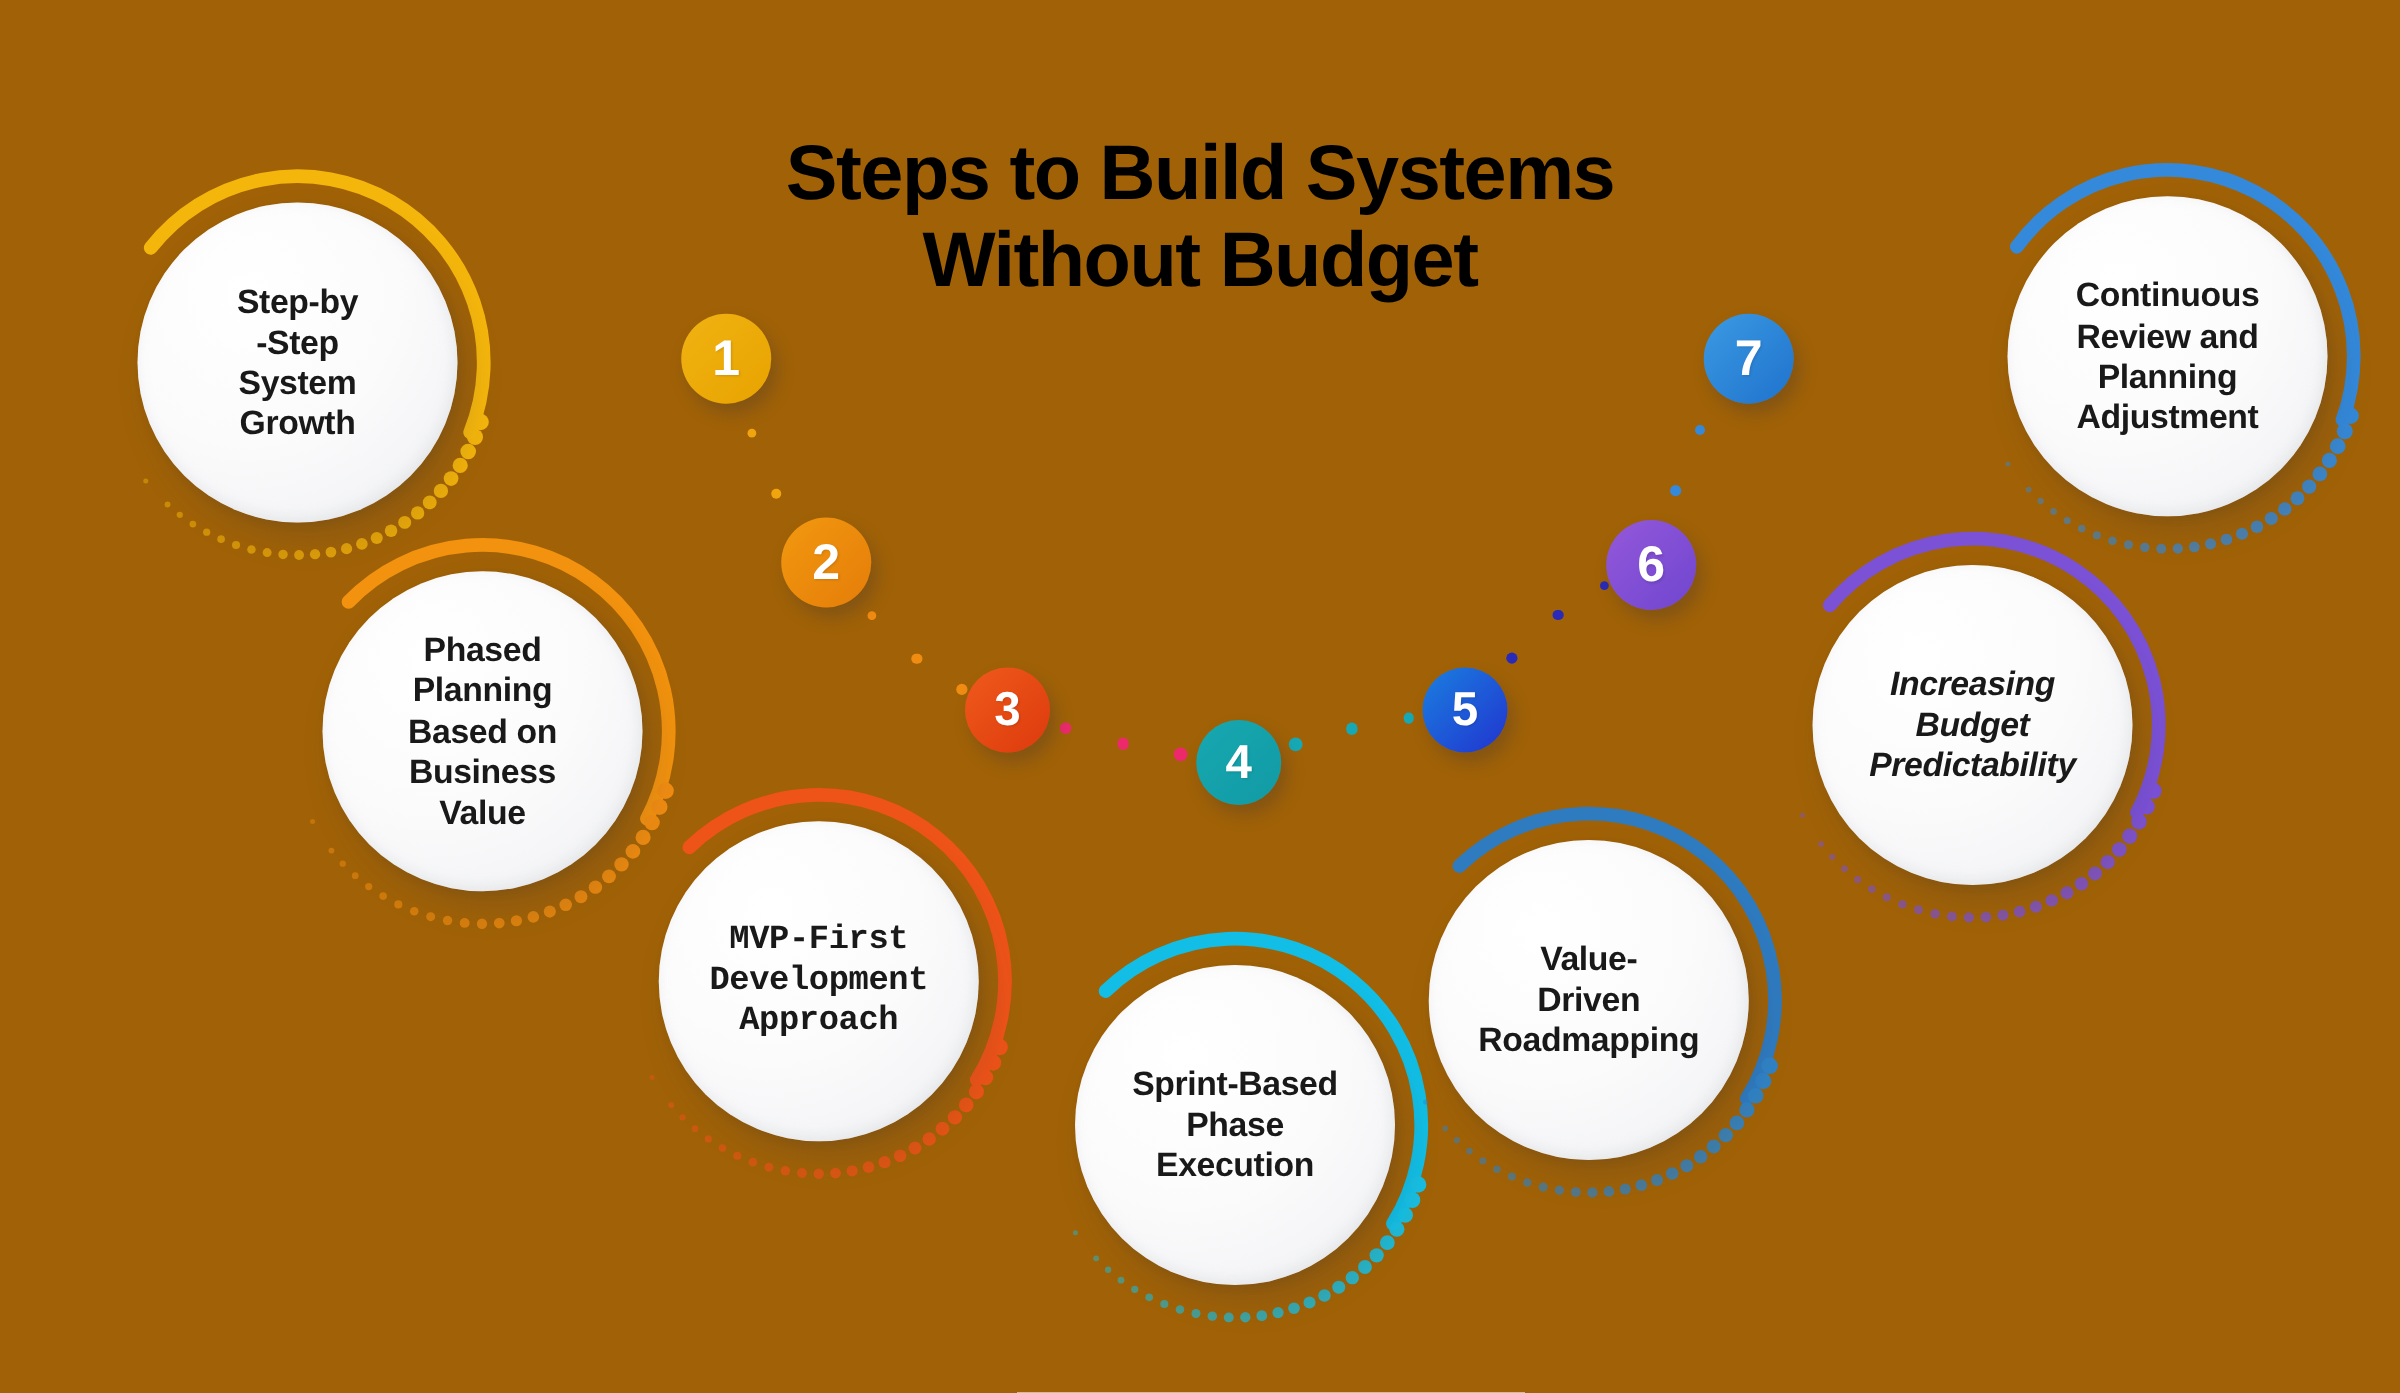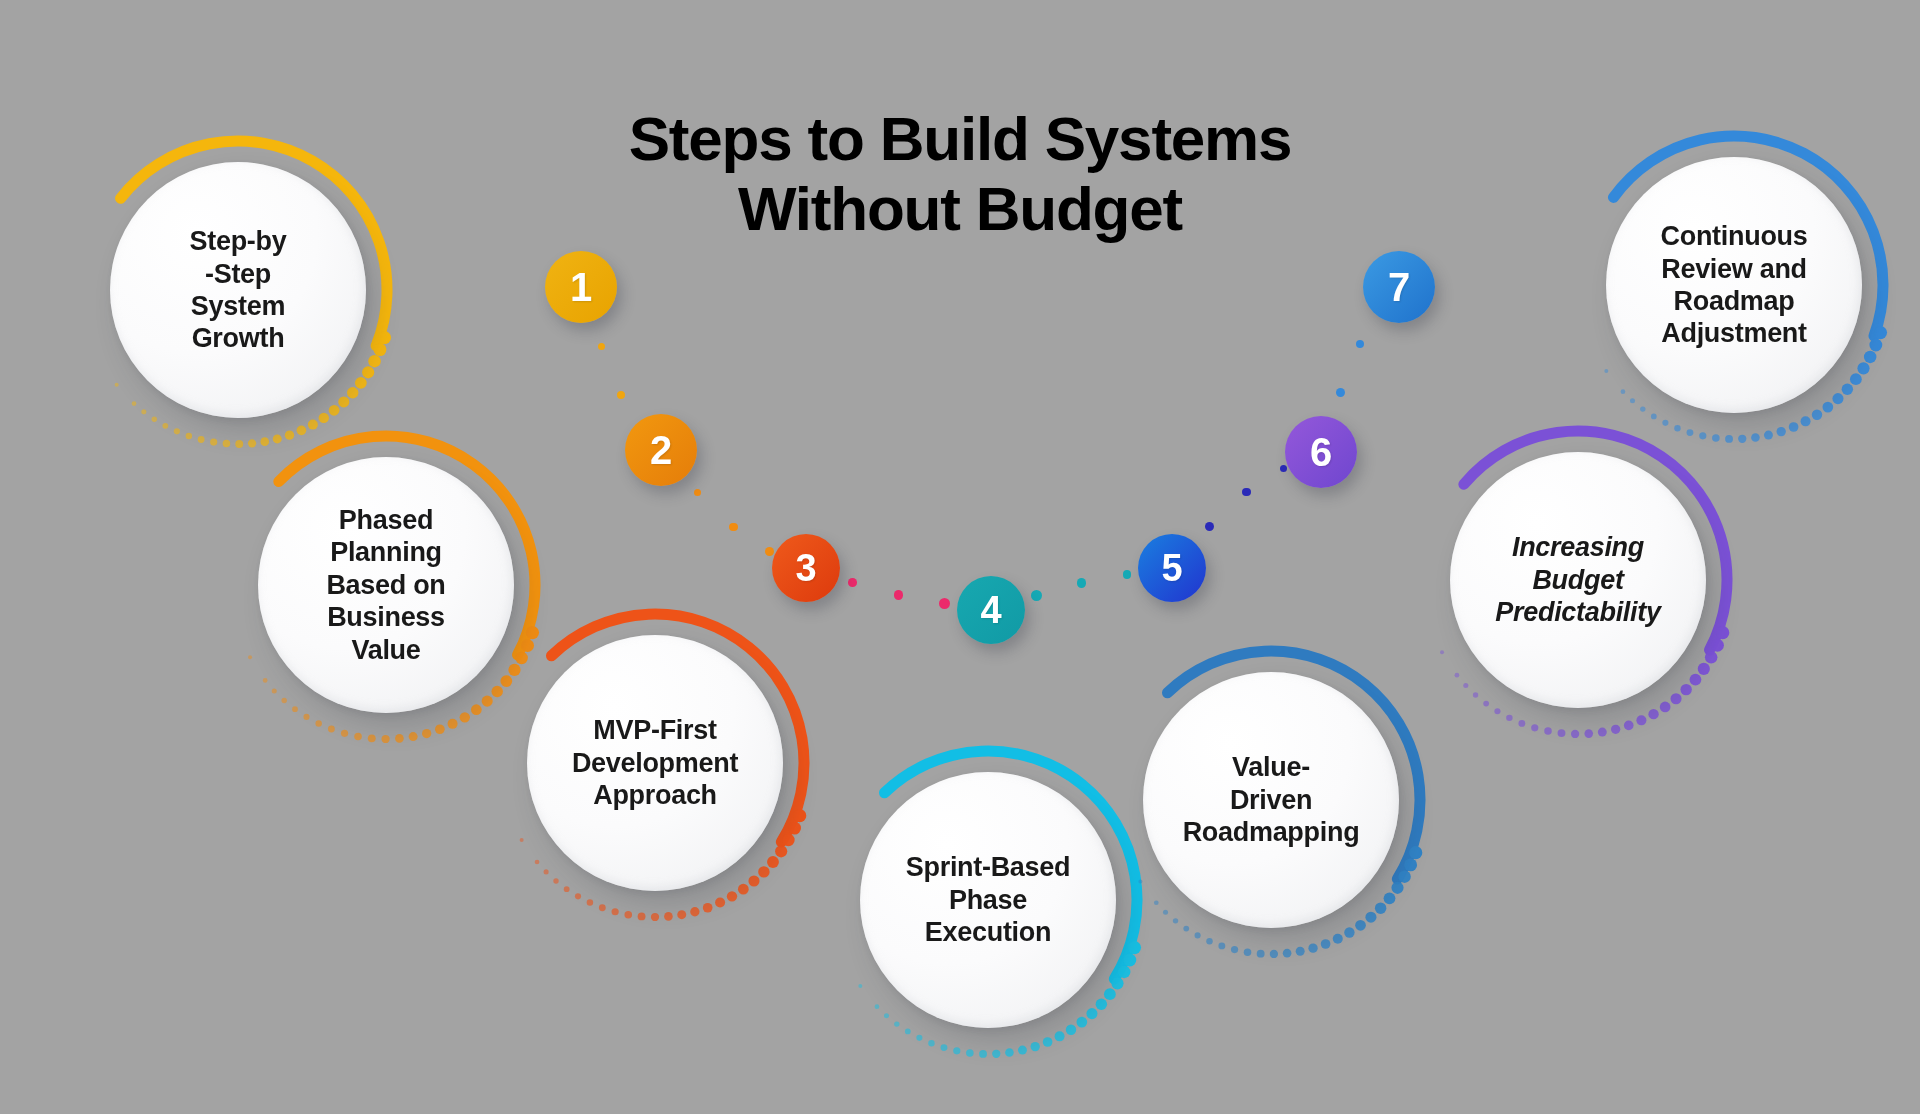--- a/index.html
+++ b/index.html
@@ -14,7 +14,7 @@
     position: relative;
     width: 1920px;
     height: 1114px;
-    background: #a3a3a3;
+    background: #a16207;
   }
 
   

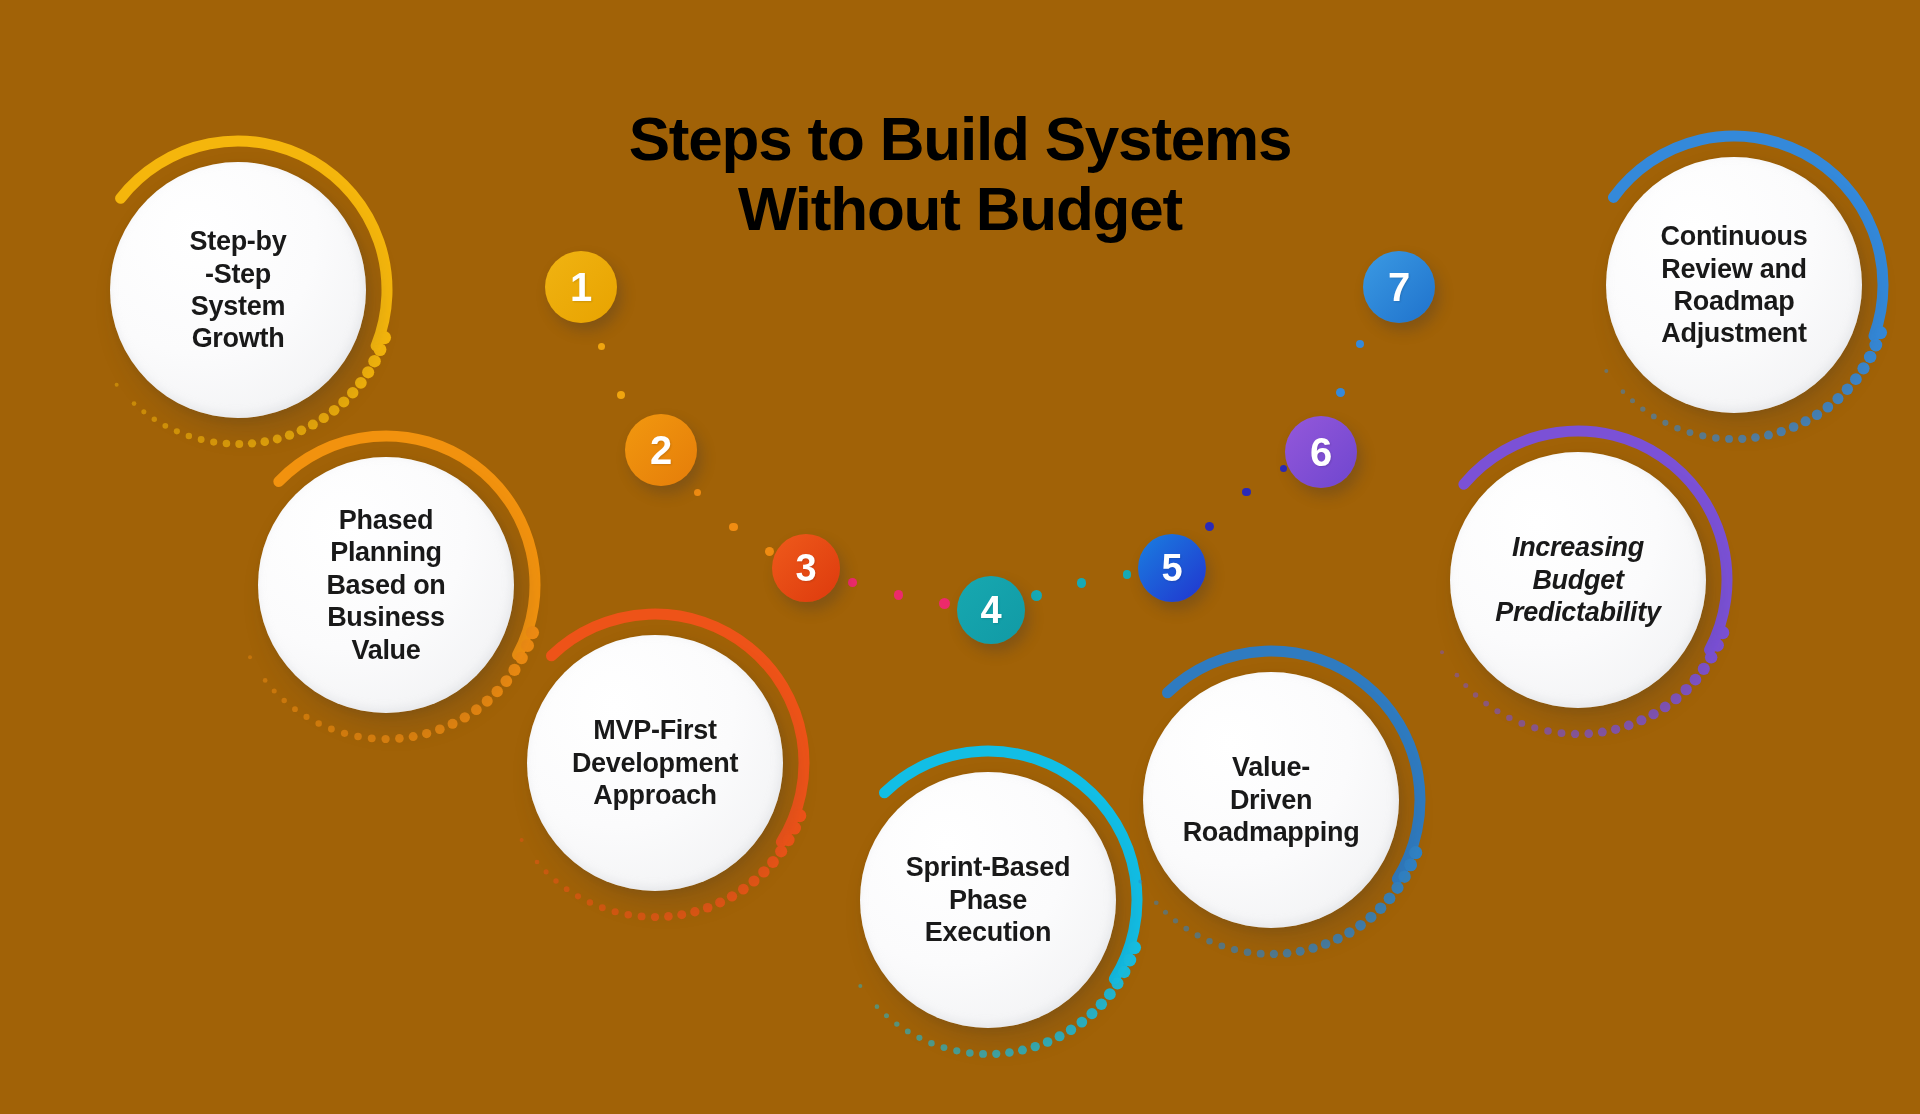--- a/index.html
+++ b/index.html
@@ -357,7 +357,7 @@
     <div class="disc" style="left: 37px; top: 37px; width: 256px; height: 256px;">
       <div class="label" style="font-size: 27px;">Continuous
 Review and
-Roadmap
+Planning
 Adjustment</div>
     </div>
   </div>

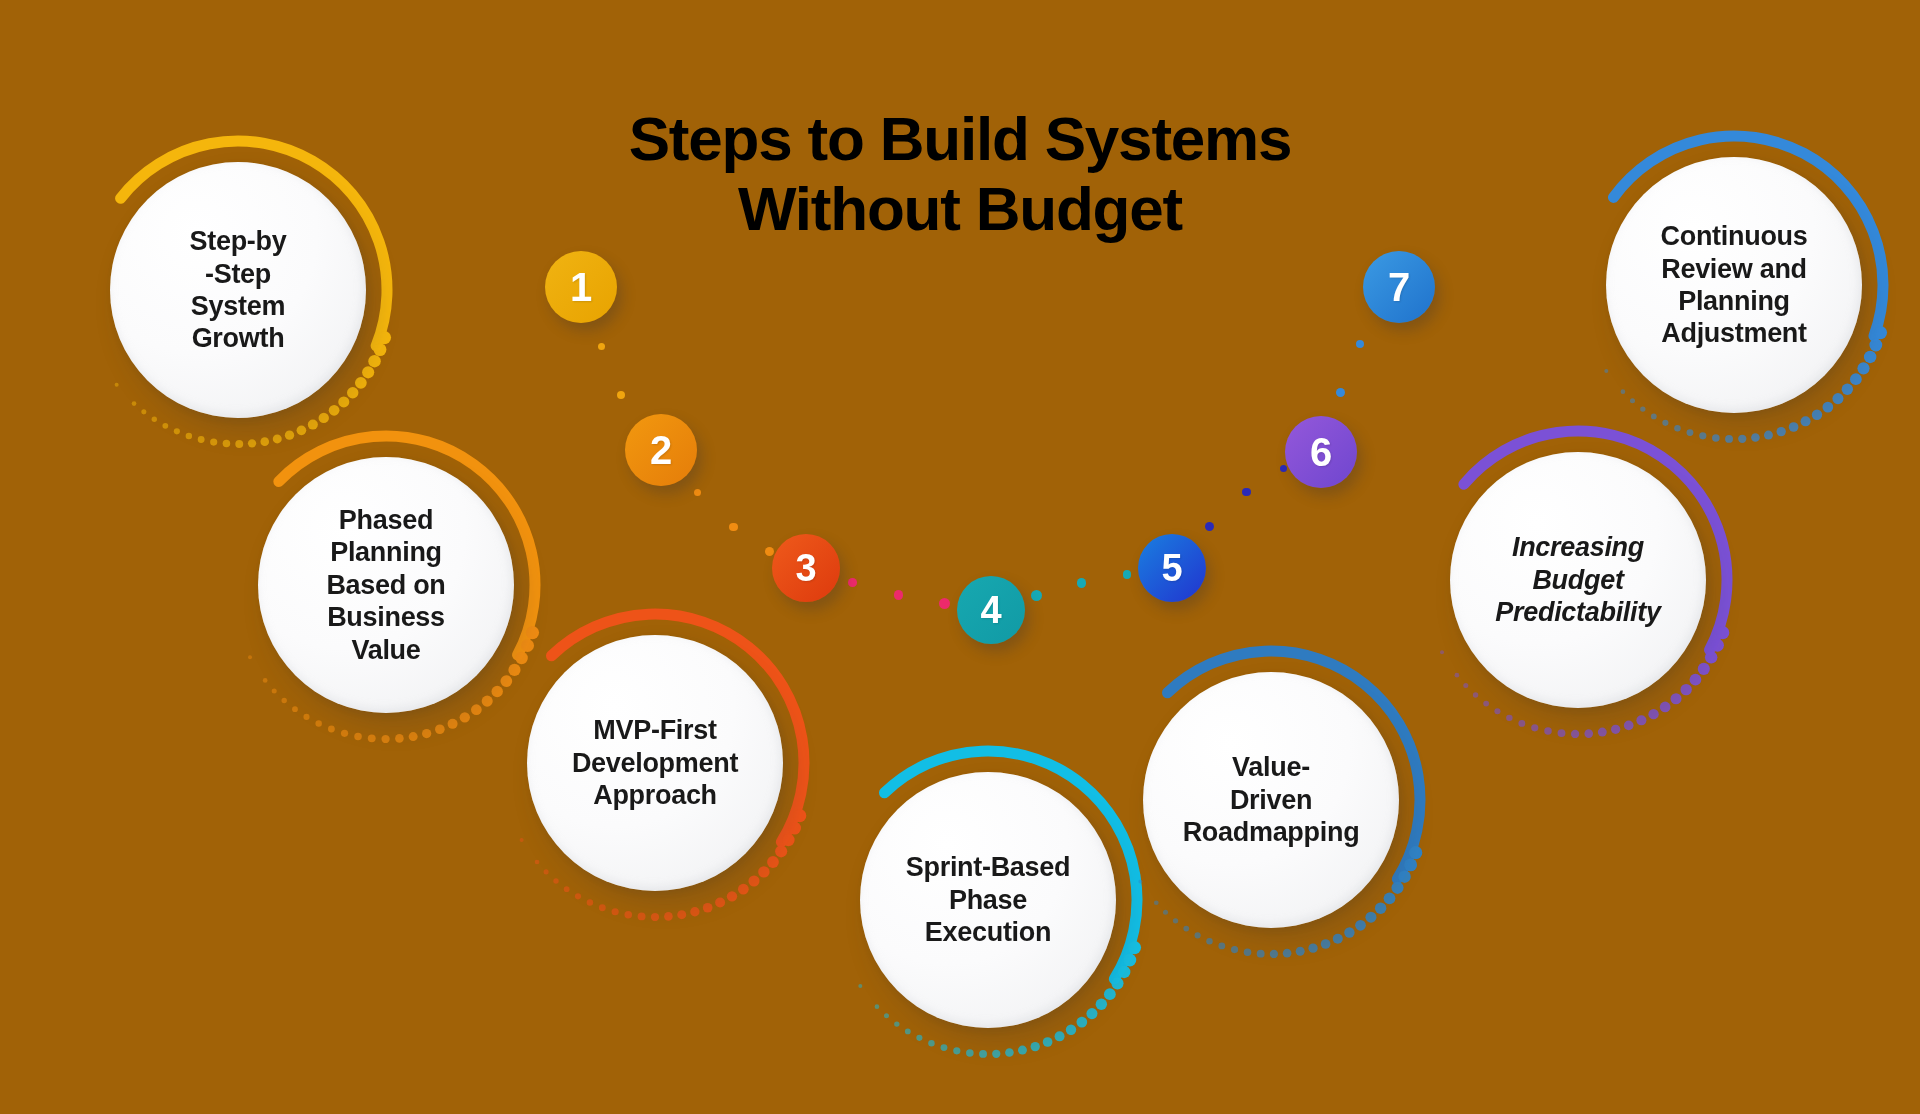--- a/index.html
+++ b/index.html
@@ -176,7 +176,7 @@
     </div>
   </div>
 
-  <div class="node" id="node3" style="left: 490px; top: 598px; width: 330px; height: 330px;">
+  <div class="node" id="node3" style="left: 490px; top: 620px; width: 330px; height: 330px; font-family: Liberation Mono, monospace;">
     <svg class="ringbox" viewBox="0 0 330 330" width="330" height="330">
         <path d="M 61.495902801609404 57.81836974954098 A 149 149 0 0 1 291.3591663273075 243.95797037074752" fill="none" stroke="#ee5318" stroke-width="11" stroke-linecap="round"></path>
         <circle cx="31.632087817196435" cy="241.99999999999997" r="2" fill="#ee5318" opacity="0.45"></circle>

